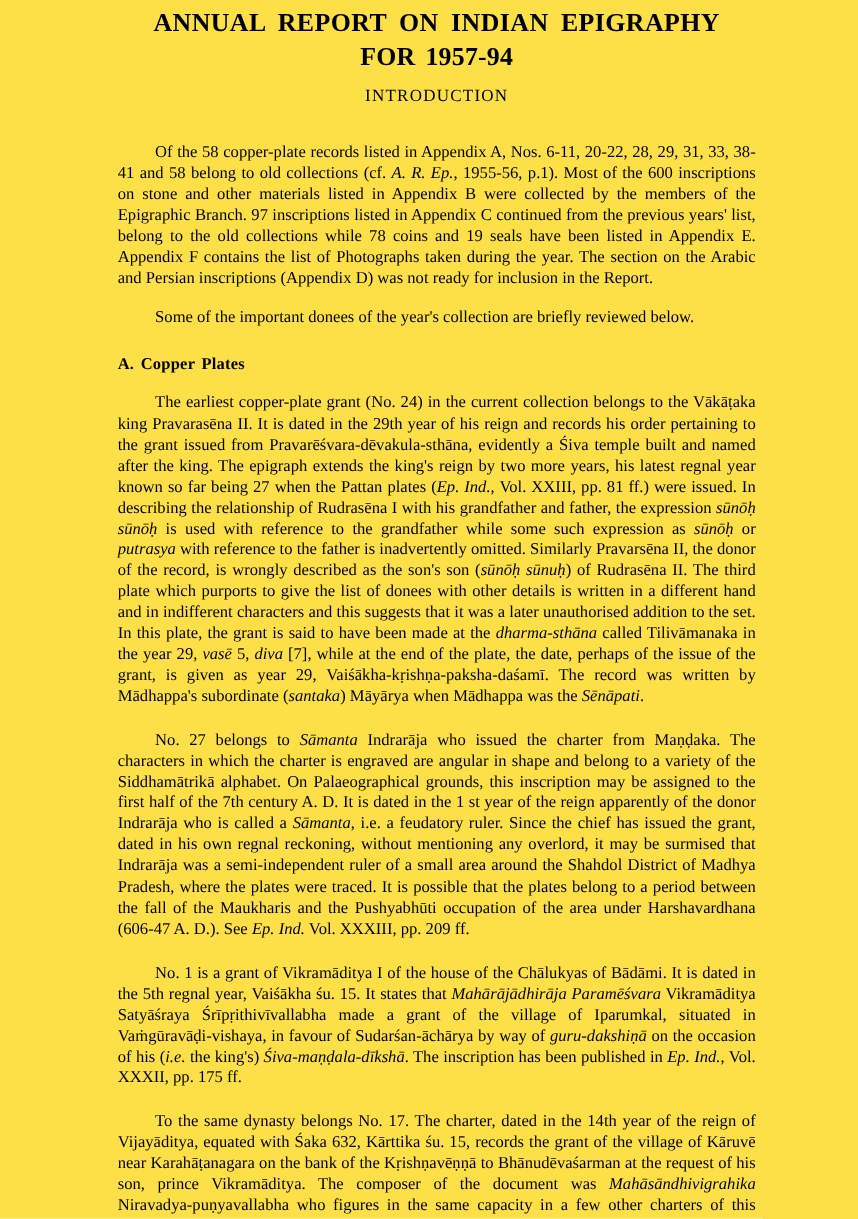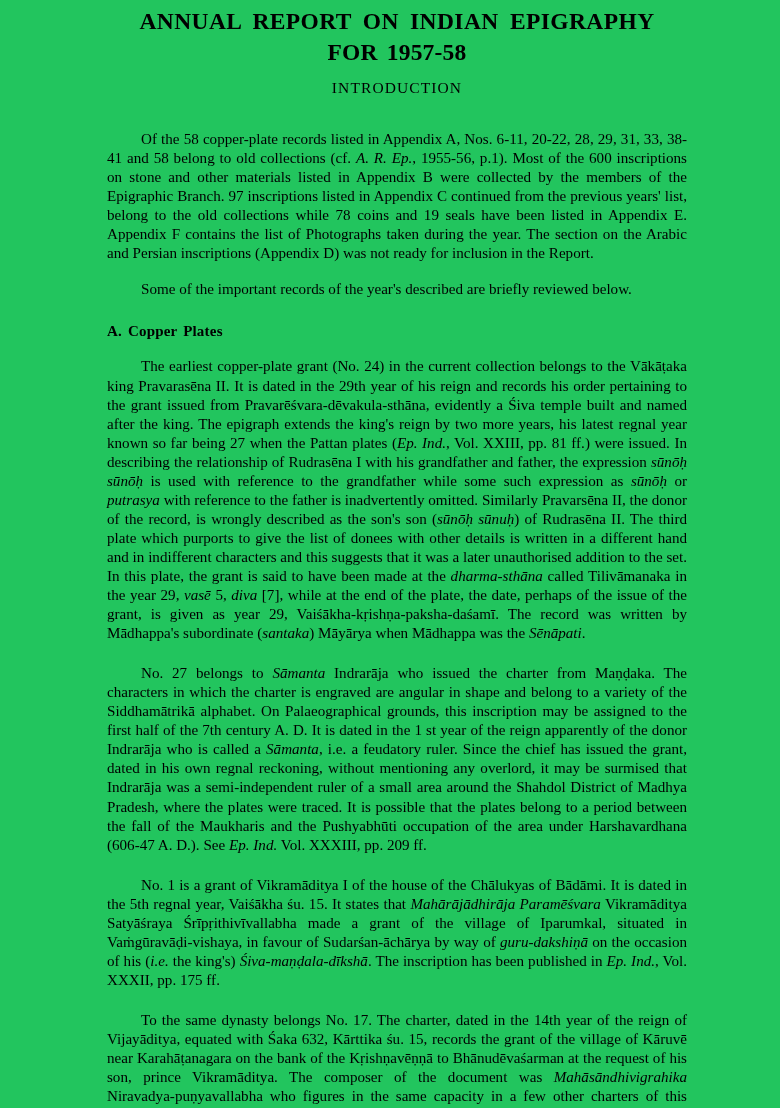--- a/index.html
+++ b/index.html
@@ -21,7 +21,7 @@
     top: 0;
     width: 780px;
     height: 1108px;
-    background: #22c55e;
+    background: #fde047;
   }
   .content {
     position: absolute;

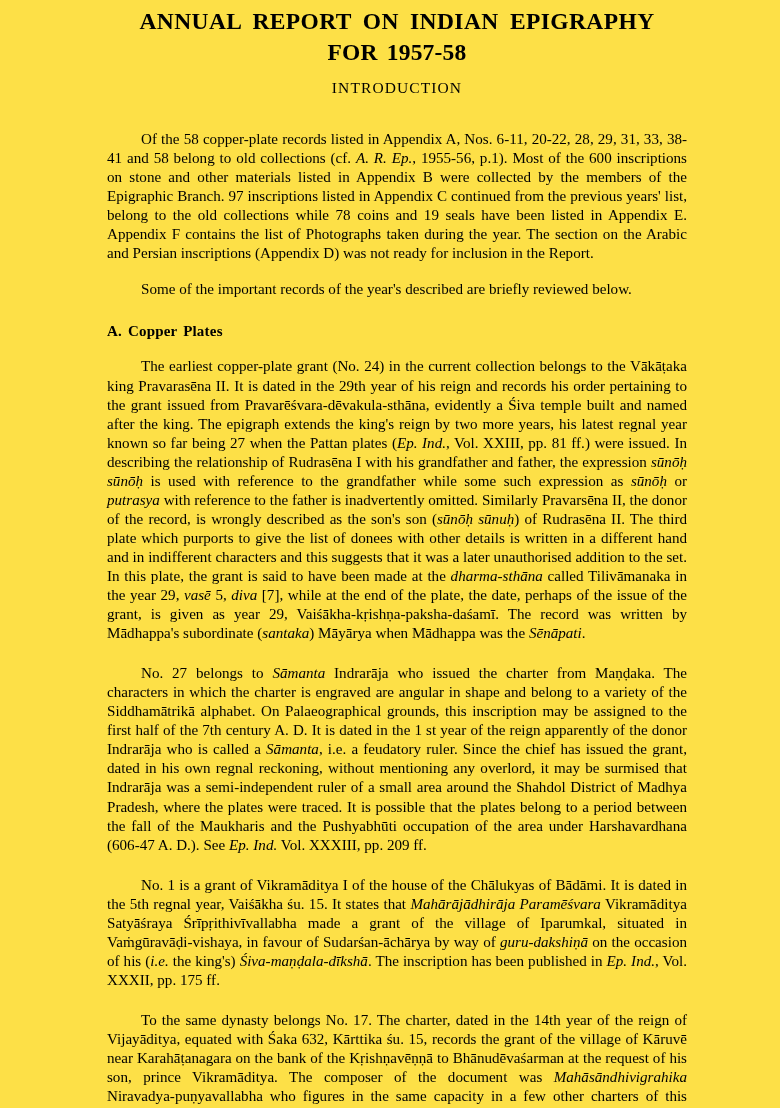--- a/index.html
+++ b/index.html
@@ -85,7 +85,7 @@
 
     <h1 class="doc-title">
       <span>ANNUAL REPORT ON INDIAN EPIGRAPHY</span>
-      <span class="line2">FOR 1957-58</span>
+      <span class="line2">FOR 1957-94</span>
     </h1>
 
     <h2 class="section-label">INTRODUCTION</h2>

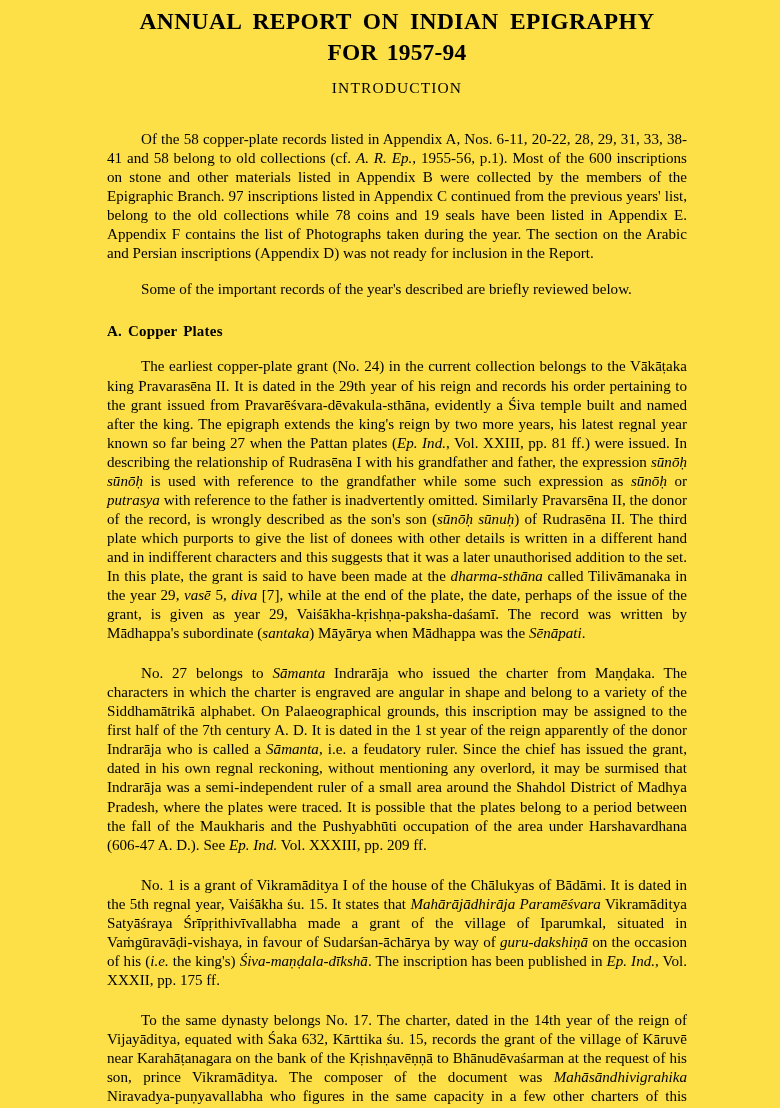--- a/index.html
+++ b/index.html
@@ -96,7 +96,7 @@
 
     <div class="gap-md"></div>
 
-    <p class="body"><span>Some of the important records of the year's described are briefly reviewed below.</span></p>
+    <p class="body"><span>Some of the important donees of the year's collection are briefly reviewed below.</span></p>
 
     <div class="gap-xl"></div>
 

